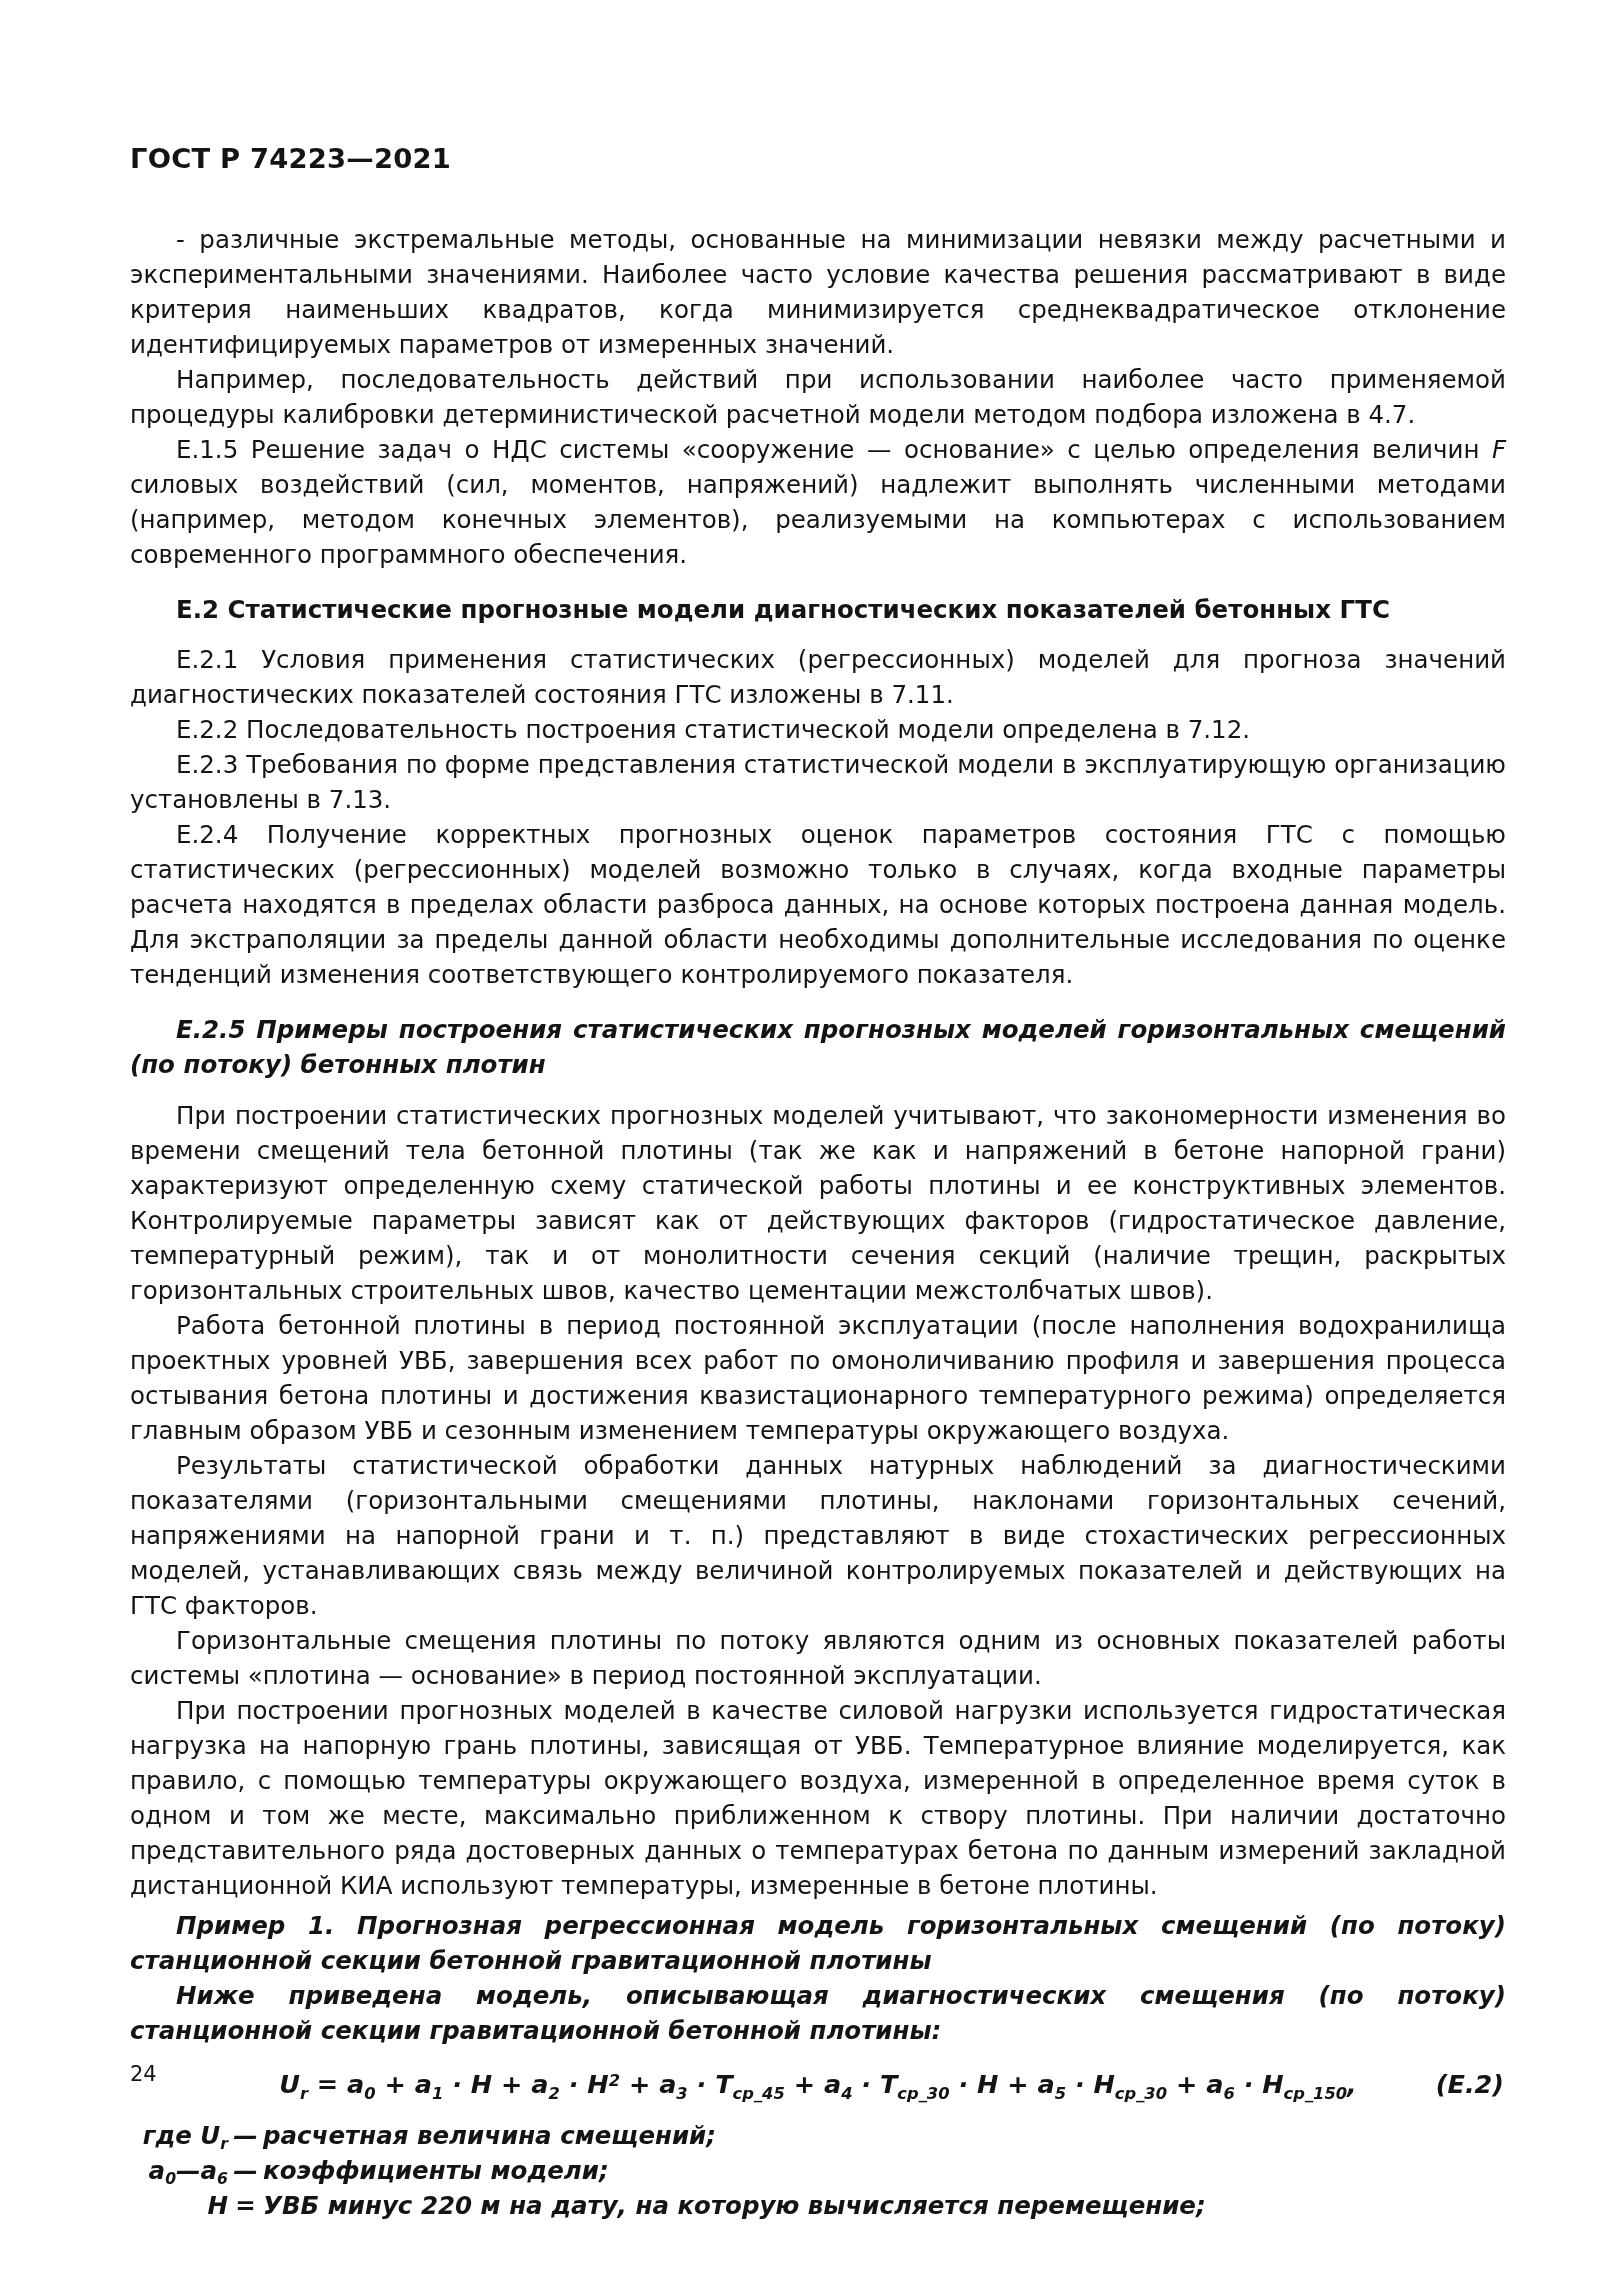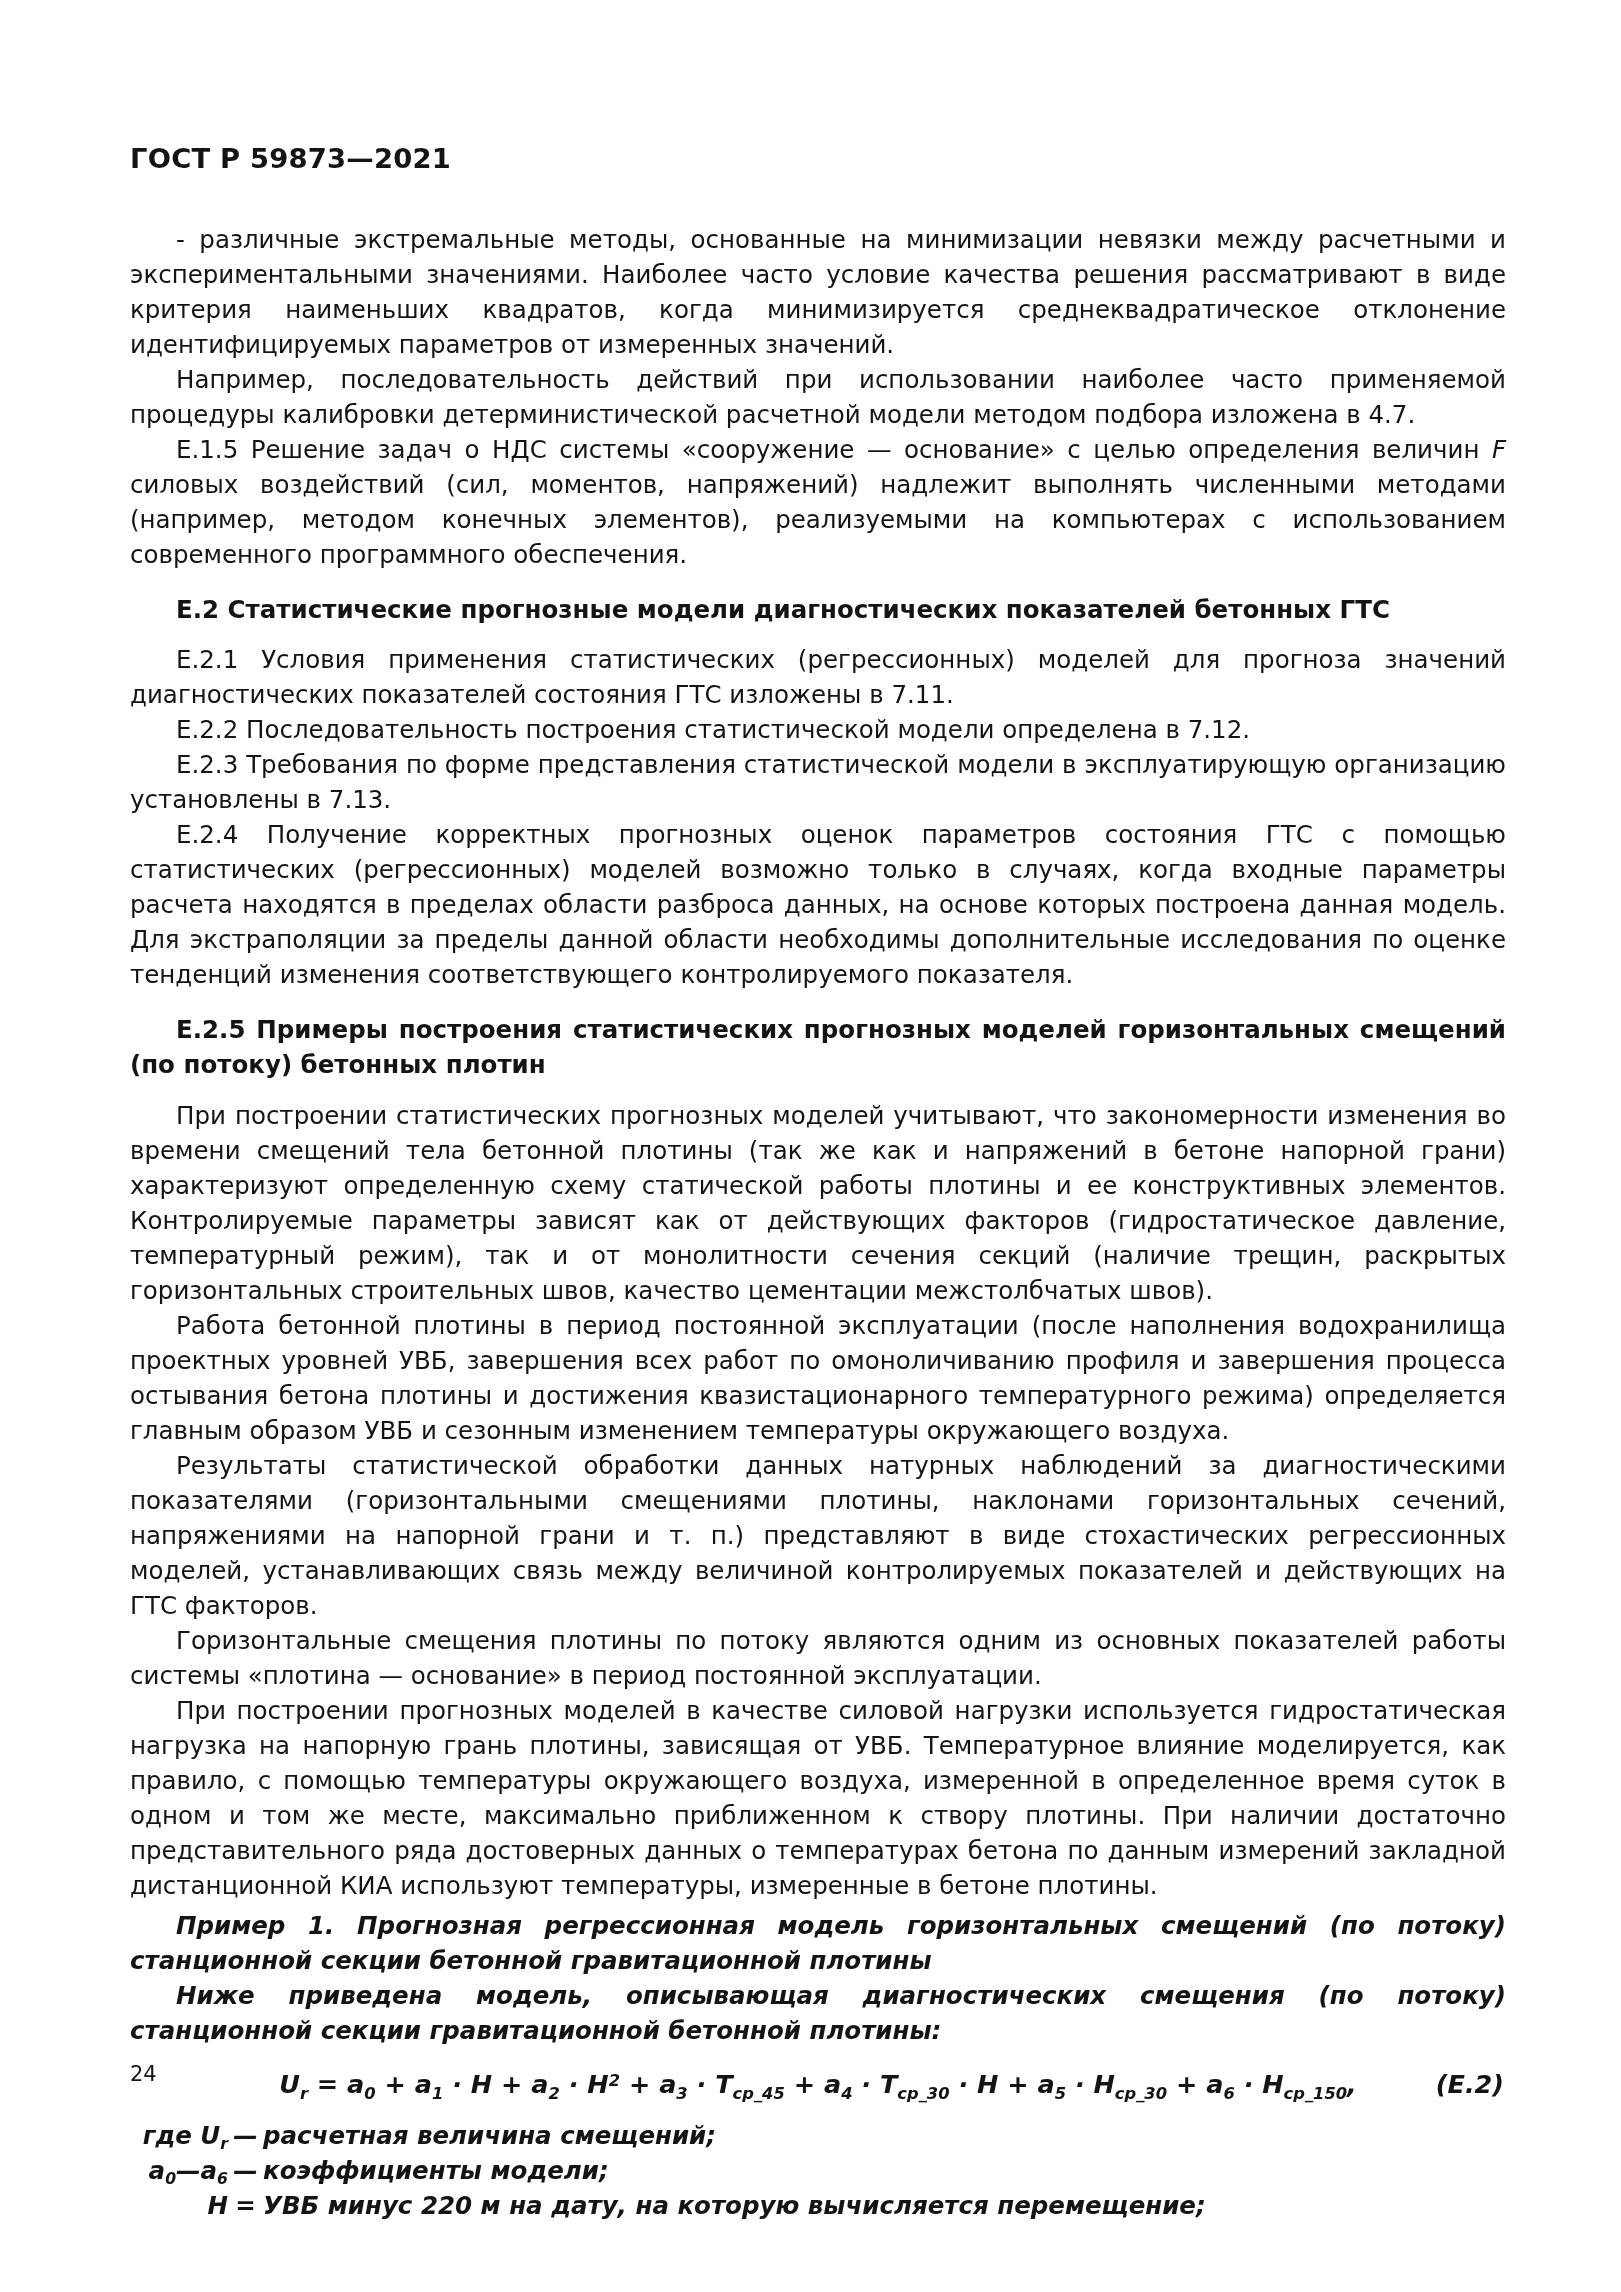--- a/index.html
+++ b/index.html
@@ -54,7 +54,7 @@
 <body>
 
 <div class="page">
-  <div class="running-header">ГОСТ Р 59873—2021</div>
+  <div class="running-header">ГОСТ Р 74223—2021</div>
   <main class="content" id="content">
       <div class="para">- различные экстремальные методы, основанные на минимизации невязки между расчетными и экспериментальными значениями. Наиболее часто условие качества решения рассматривают в виде критерия наименьших квадратов, когда минимизируется среднеквадратическое отклонение идентифицируемых параметров от измеренных значений.</div>
       <div class="para">Например, последовательность действий при использовании наиболее часто применяемой процедуры калибровки детерминистической расчетной модели методом подбора изложена в 4.7.</div>

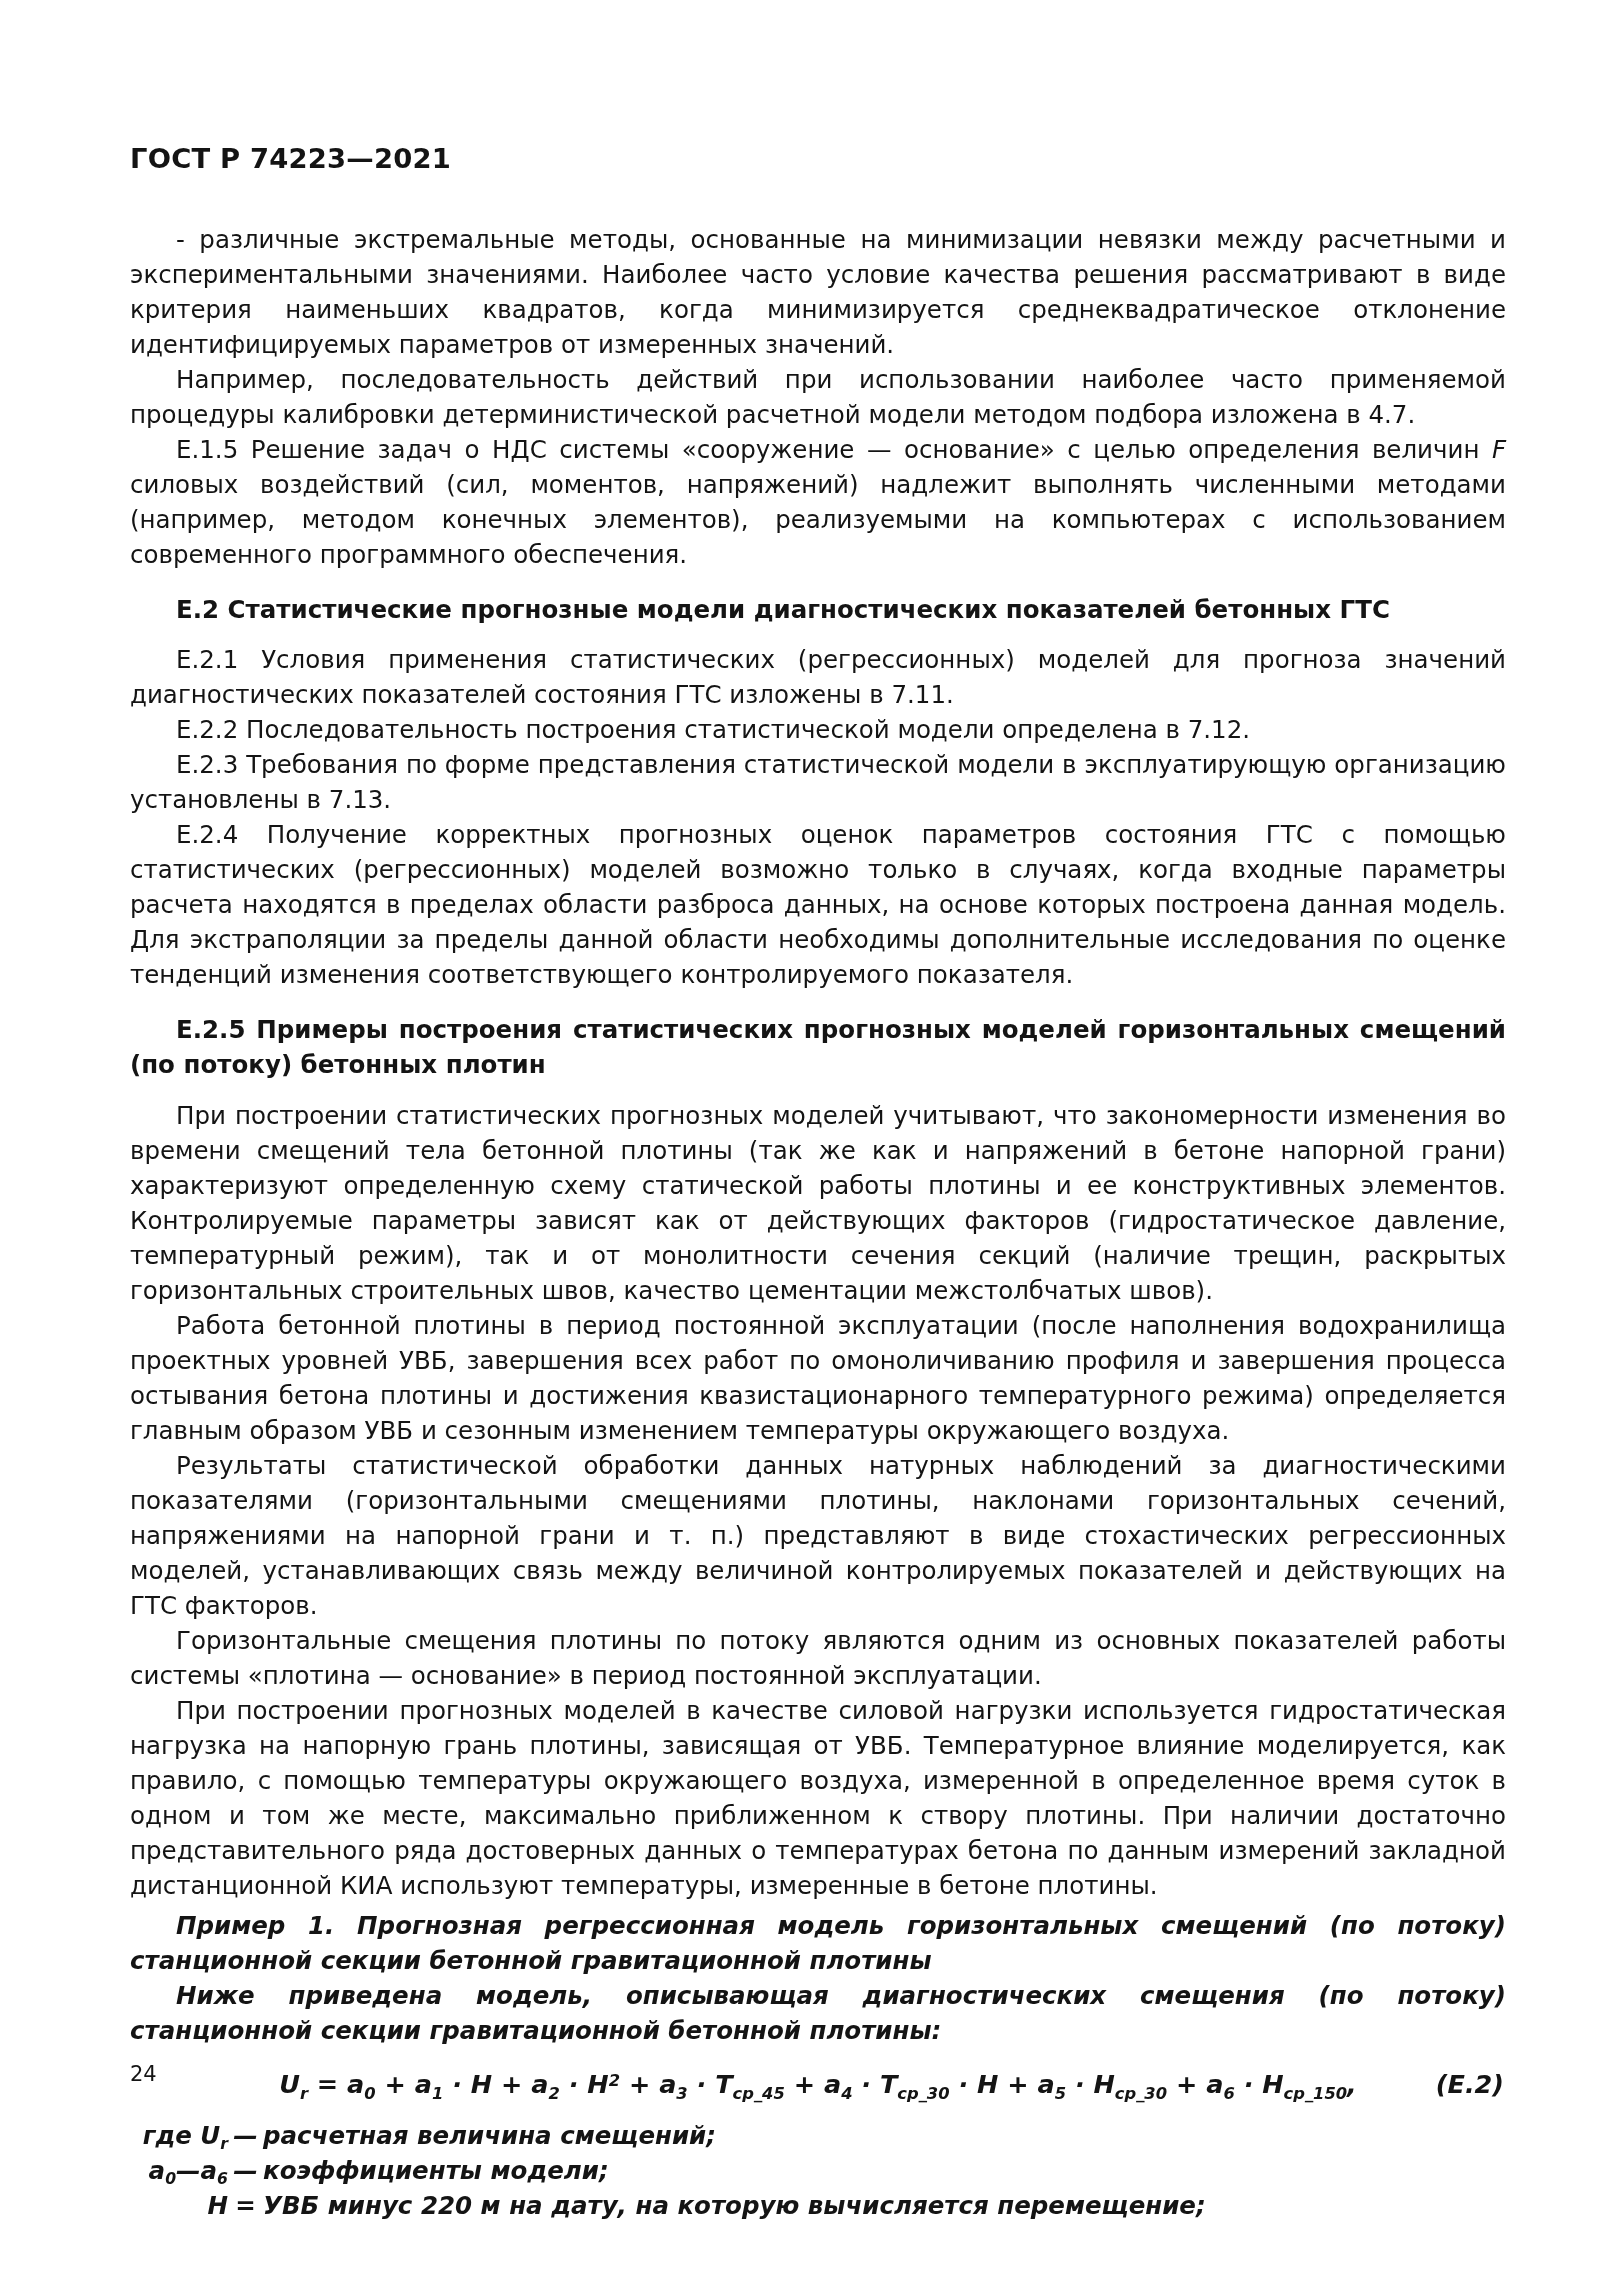--- a/index.html
+++ b/index.html
@@ -28,7 +28,7 @@
     margin:19.6px 0 15.7px 0;
     font-weight:bold; text-indent:46px;
   }
-  .heading.justify { text-align:justify; }
+  .heading.justify { text-align:justify;font-style:italic; }
   .example {
     margin:0; font-weight:bold; font-style:italic;
     text-align:justify; text-indent:46px;

